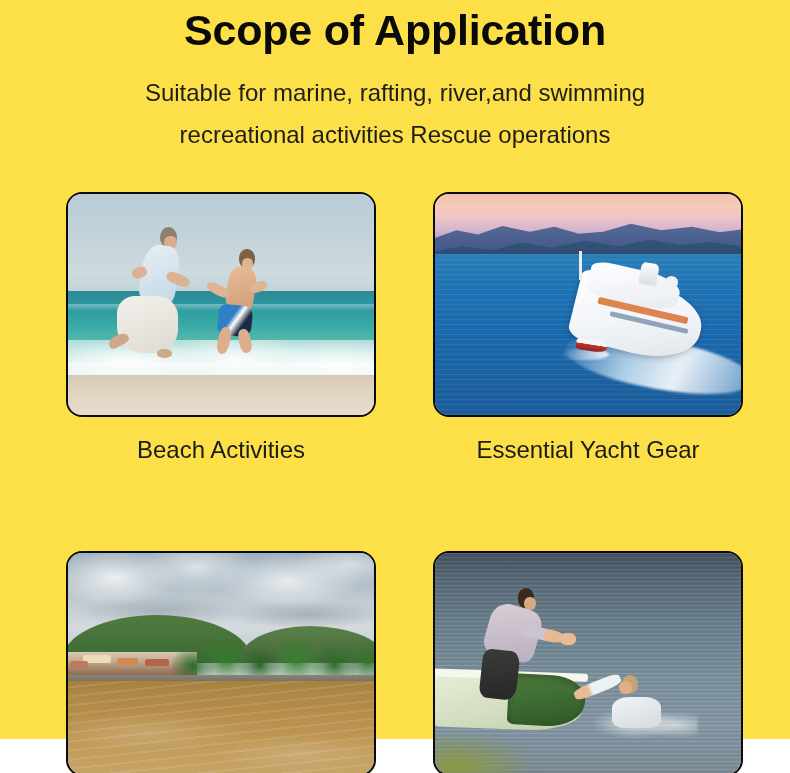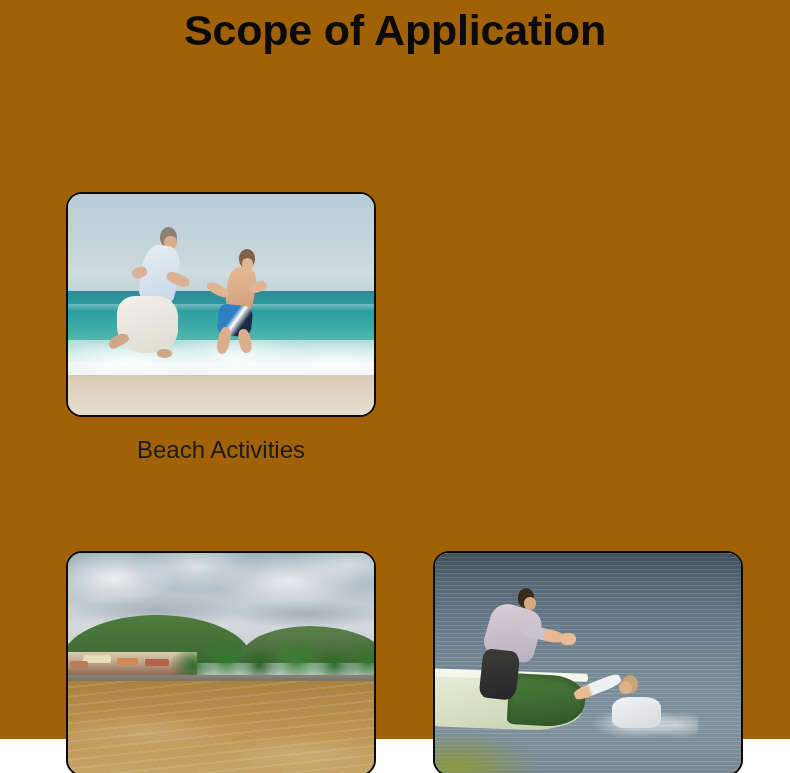--- a/index.html
+++ b/index.html
@@ -9,7 +9,7 @@
     font-family:"Liberation Sans", sans-serif;
     overflow:hidden;
   }
-  .page { position:relative; width:790px; height:739px; background:#a16207; }
+  .page { position:relative; width:790px; height:739px; background:#fde047; }
 
   
   .header { text-align:center; padding-top:2px; }

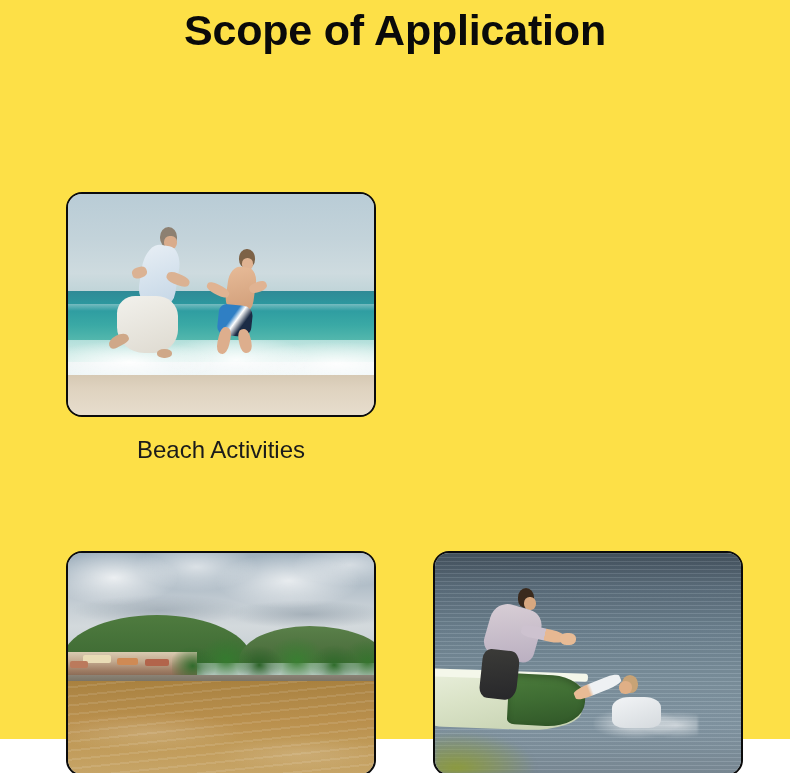--- a/index.html
+++ b/index.html
@@ -283,6 +283,10 @@
 
   <div class="header">
     <h1 class="title">Scope of Application</h1>
+    <div class="subtitle">
+      <span class="line">Suitable for marine, rafting, river,and swimming</span>
+      <span class="line">recreational activities Rescue operations</span>
+    </div>
   </div>
 
   <div class="grid">

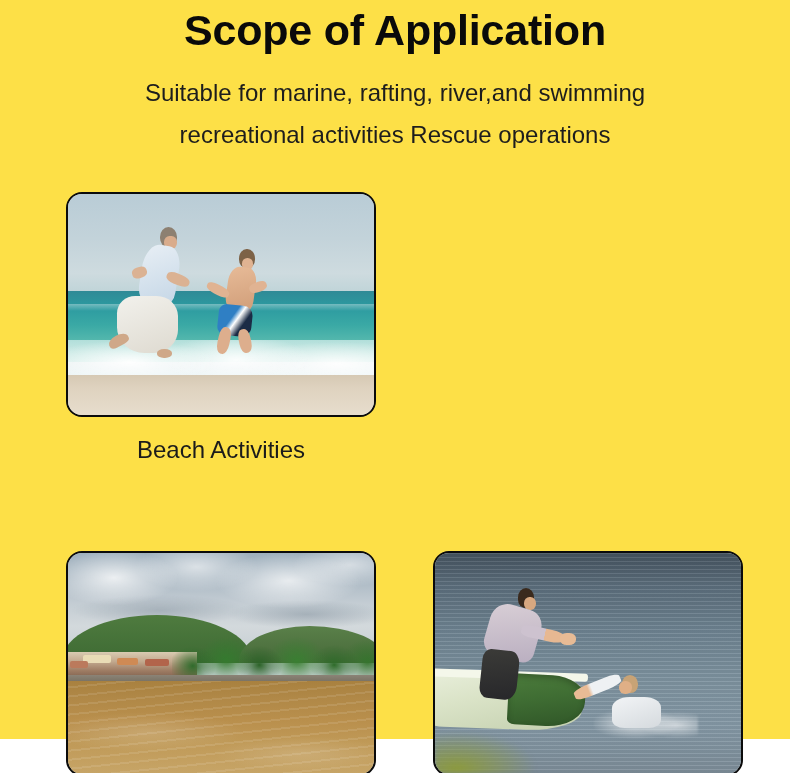--- a/index.html
+++ b/index.html
@@ -321,6 +321,27 @@
         <span class="caption">Beach Activities</span>
       </div>
 
+      <div class="card">
+        <div class="thumb">
+          <div class="scene s-yacht">
+            <div class="sky"></div>
+            <div class="mtn-far"></div>
+            <div class="mtn-near"></div>
+            <div class="water"></div>
+            <div class="wake"></div>
+            <div class="ship-hull"></div>
+            <div class="ship-deck"></div>
+            <div class="ship-stripe"></div>
+            <div class="ship-stripe2"></div>
+            <div class="ship-mast"></div>
+            <div class="ship-funnel"></div>
+            <div class="ship-radome"></div>
+            <div class="tender-wake"></div>
+            <div class="tender"></div>
+          </div>
+        </div>
+        <span class="caption">Essential Yacht Gear</span>
+      </div>
 
     </div>
 

